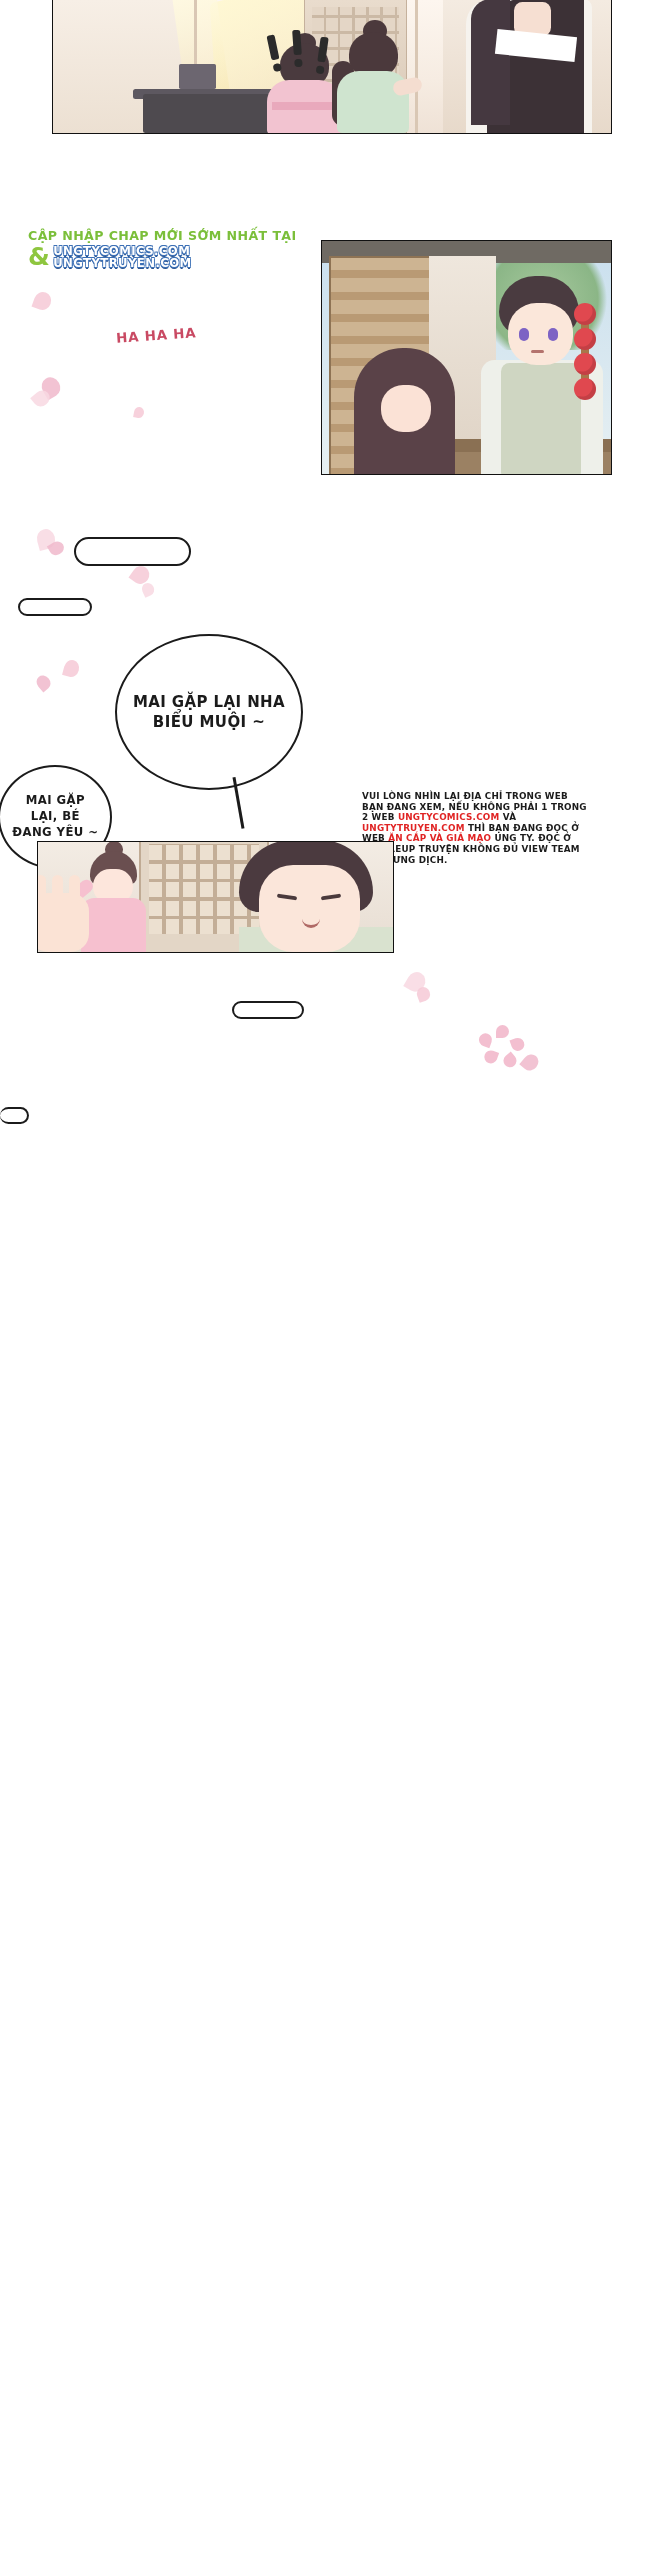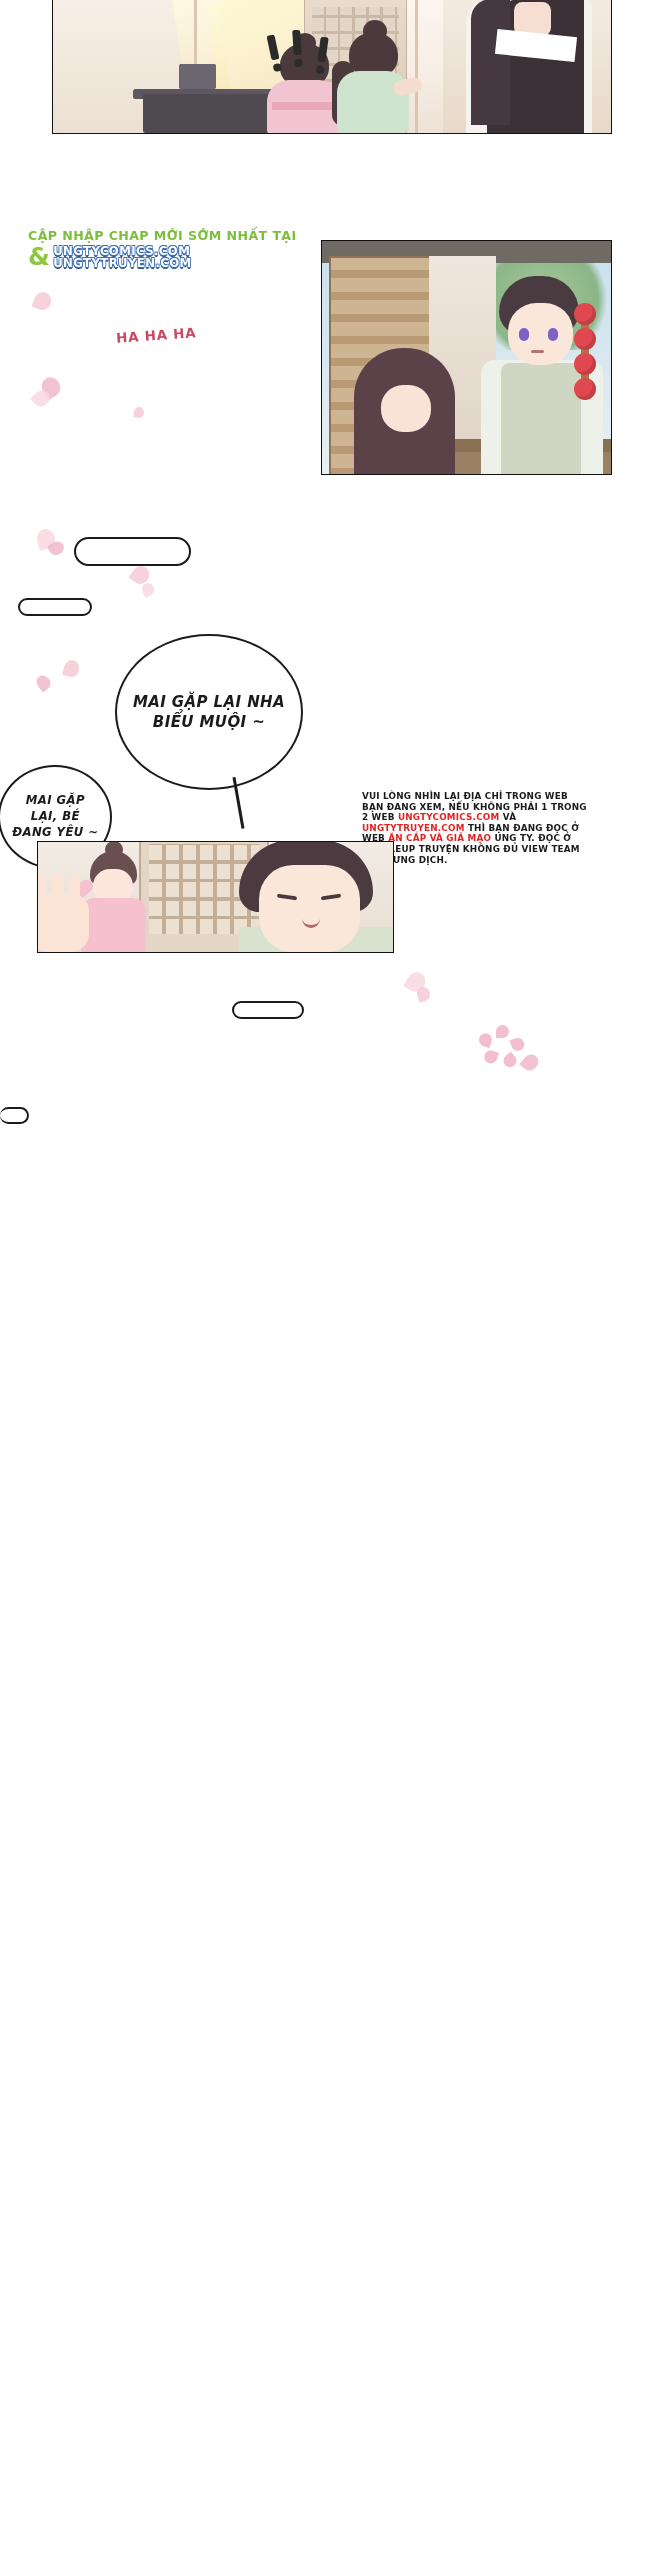--- a/index.html
+++ b/index.html
@@ -175,7 +175,7 @@
     text-align:center;color:#1b1b1b;line-height:1.35;
     font-weight:700;letter-spacing:0.4px;
   }
-  .bubble.round{border-radius:50%;font-style:italic;}
+  .bubble.round{border-radius:50%;}
   .bubble.pill{border-radius:34px;}
   .bubble .txt{padding:0 11.7px;white-space:pre-line;}
   .tail{position:absolute;background:transparent;}

